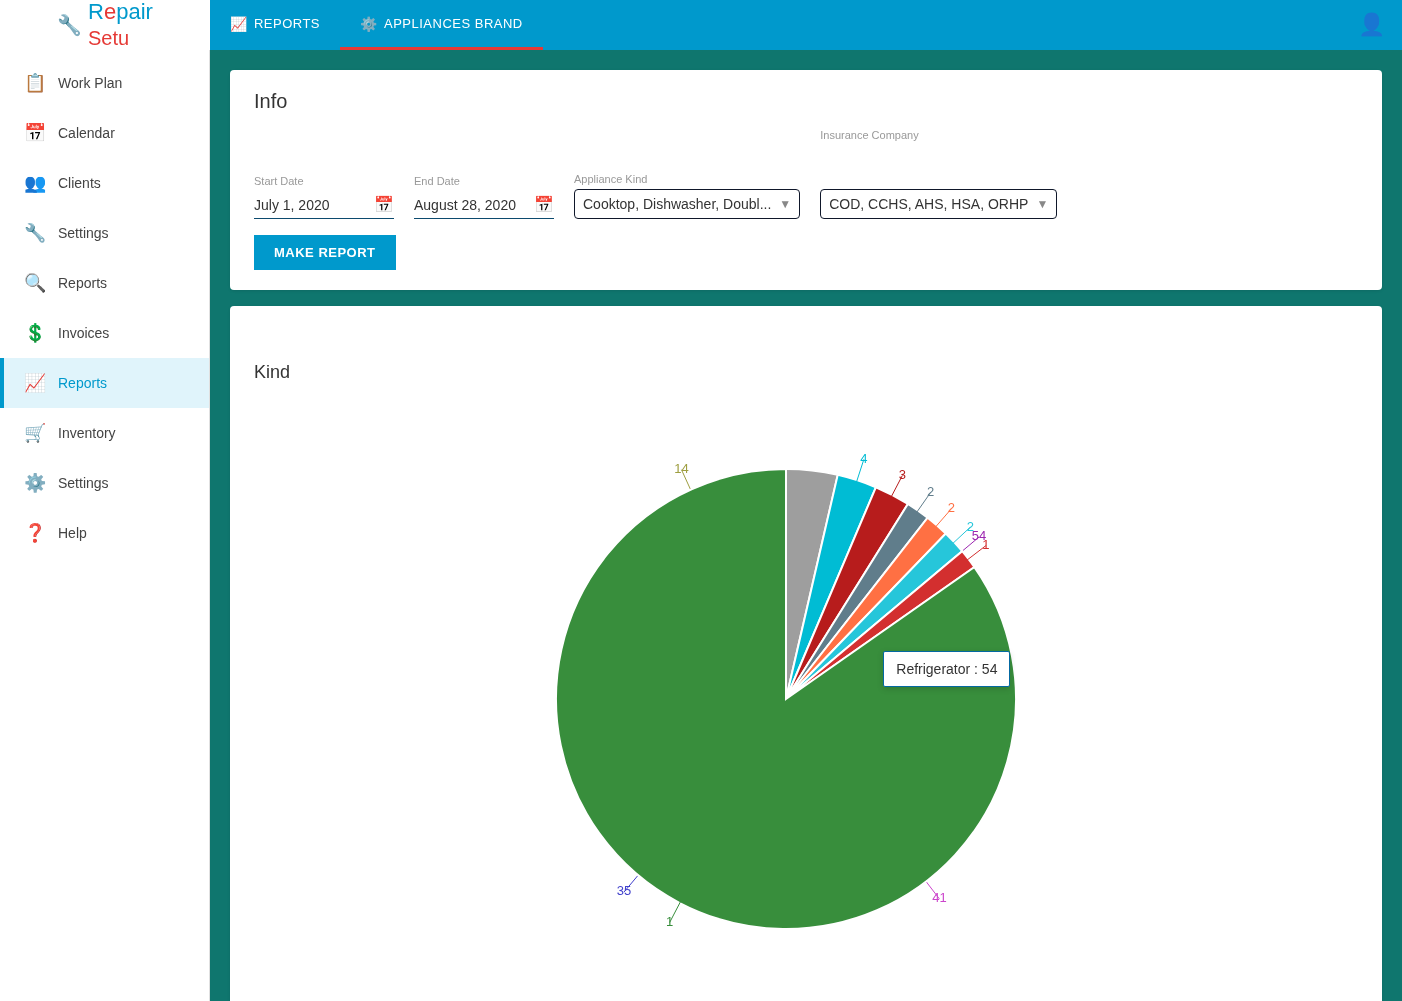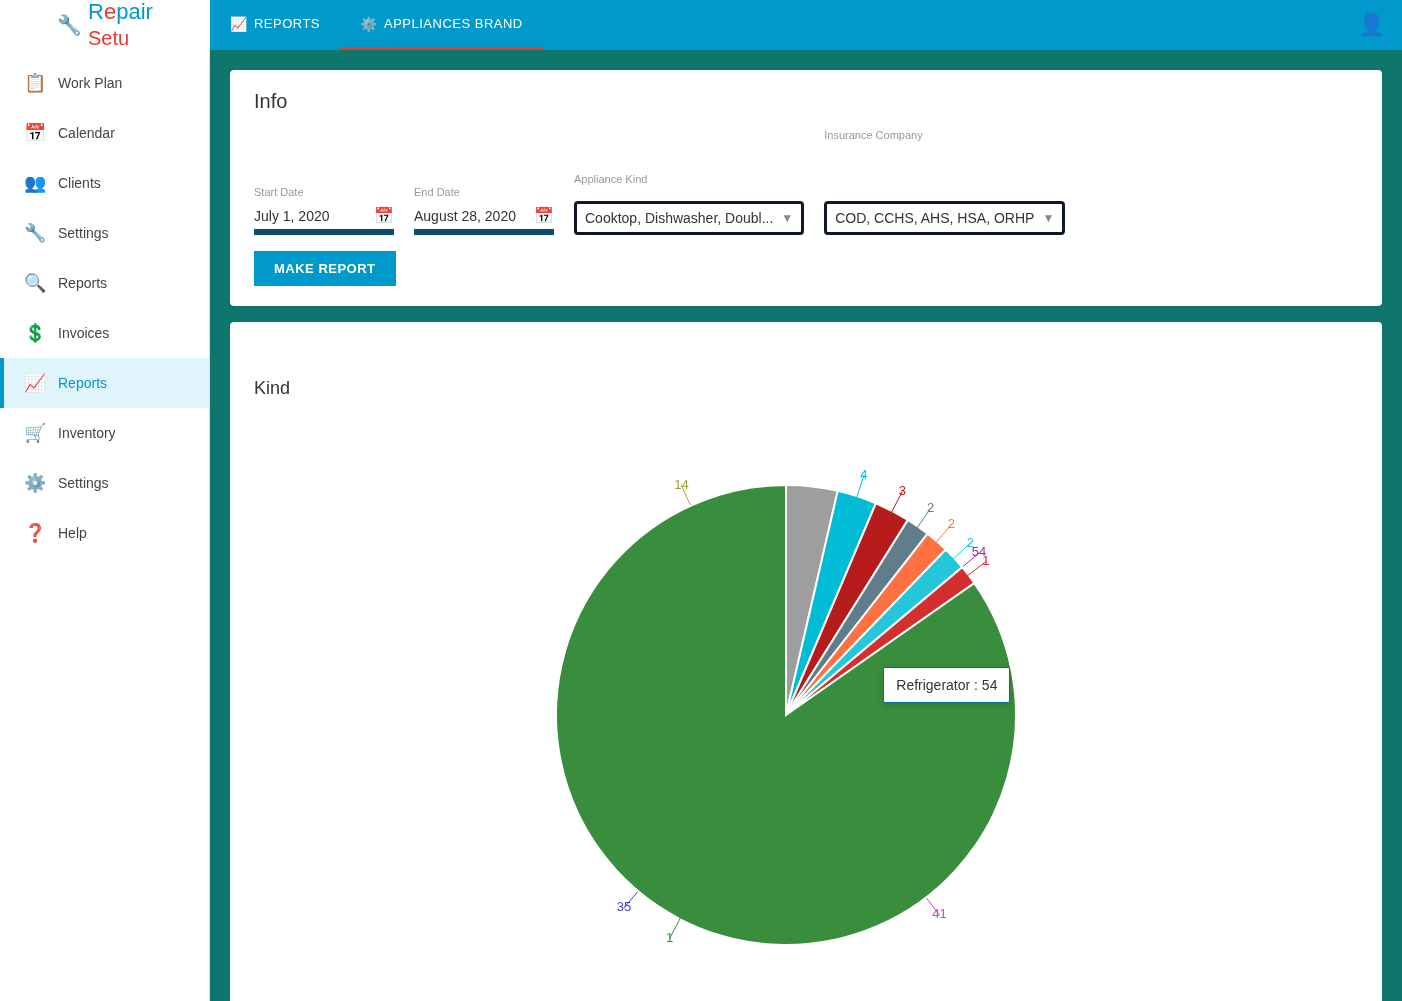--- a/index.html
+++ b/index.html
@@ -142,7 +142,7 @@
     .field-value {
       font-size: 14px;
       color: #333;
-      border-bottom: 6px solid #0c4a6e;
+      border-bottom: 1px solid #0c4a6e;
       padding: 4px 0;
       display: flex;
       align-items: center;

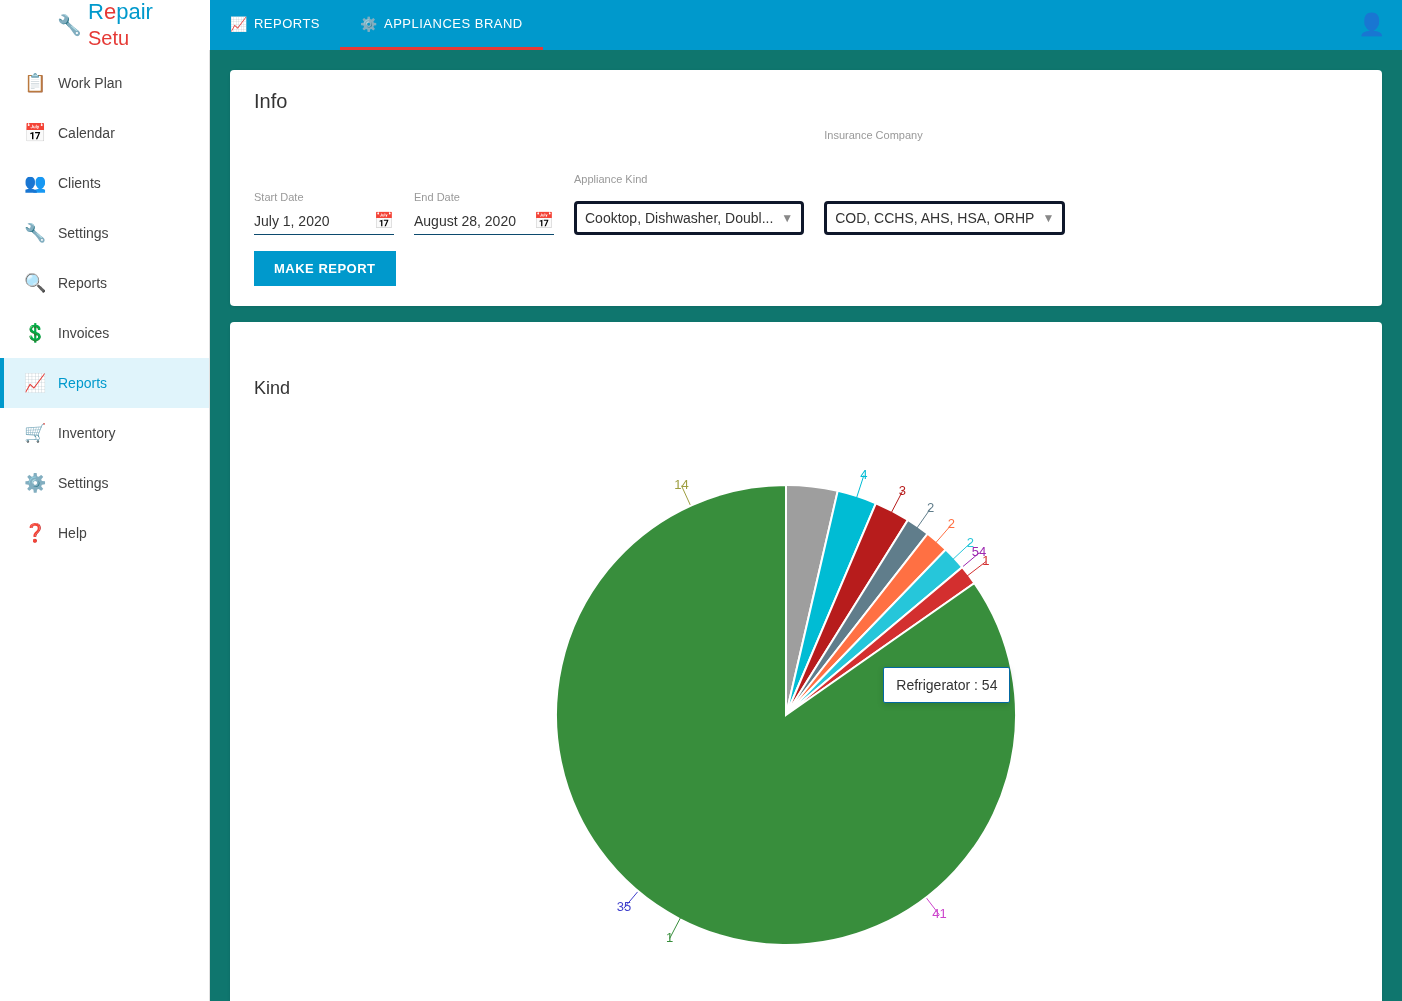--- a/index.html
+++ b/index.html
@@ -150,11 +150,10 @@
       gap: 8px;
     }
     .field-value.with-dropdown {
-      border: 3px solid #0f172a;
+      border: 1px solid #0f172a;
       border-radius: 4px;
       padding: 6px 8px;
       background: white;
-      margin-top: 12px;
     }
     .cal-icon { color: #888; font-size: 16px; cursor: pointer; }
     .dropdown-arrow { color: #888; font-size: 12px; cursor: pointer; }

